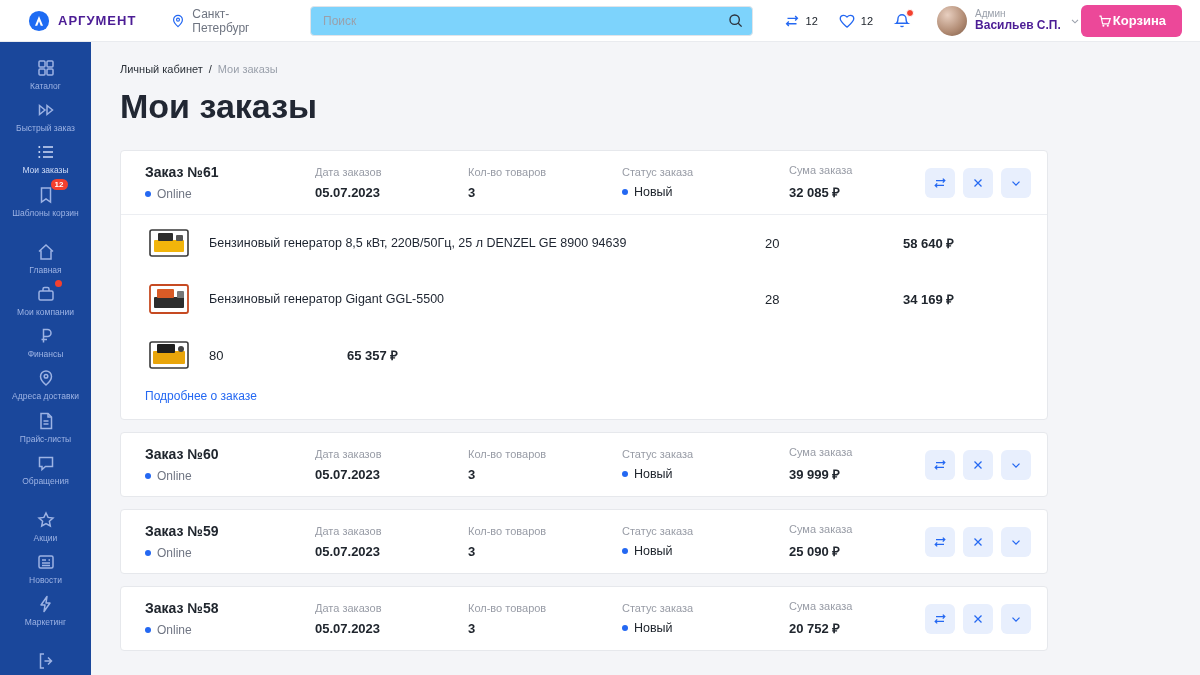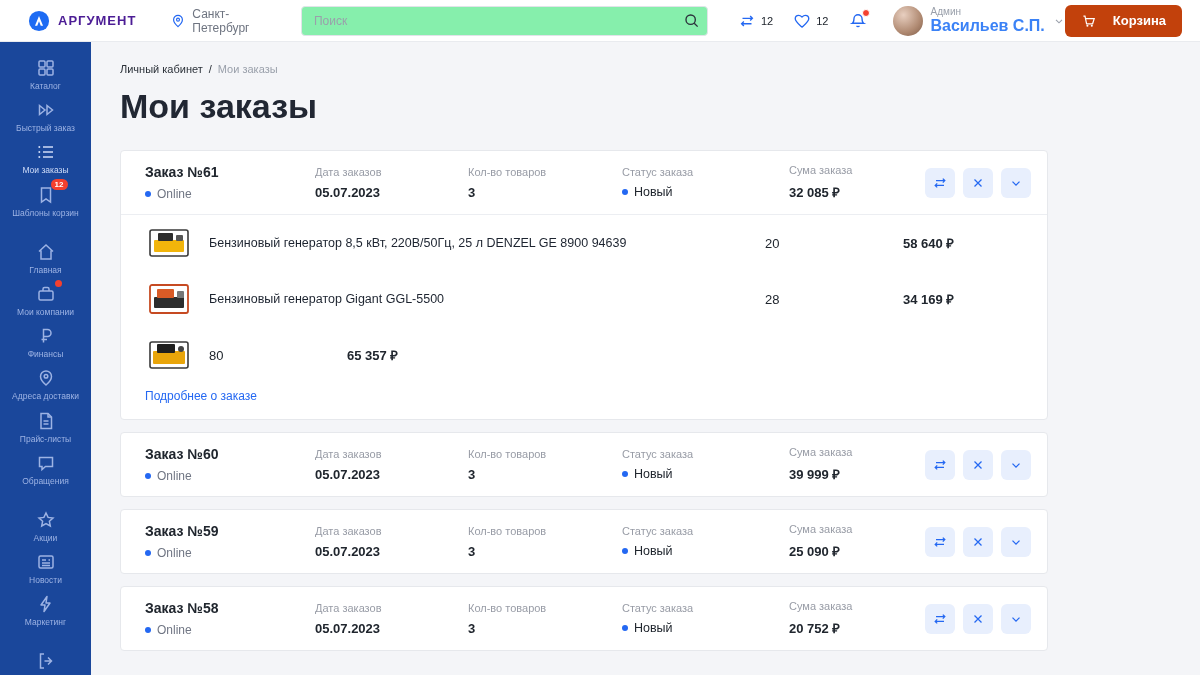--- a/index.html
+++ b/index.html
@@ -20,7 +20,7 @@
   .search { position: relative; margin-left: 26px; width: 452px; }
   .search input {
     width: 100%; height: 30px; border: 1px solid #e1e4e9; border-radius: 4px;
-    padding: 0 36px 0 12px; font-size: 12px; font-family: inherit; color: #20262e; outline: none; background: #86efac;
+    padding: 0 36px 0 12px; font-size: 12px; font-family: inherit; color: #20262e; outline: none; background: #7dd3fc;
   }
   .search input::placeholder { color: #9aa0ab; }
   .search-btn { position: absolute; right: 4px; top: 3px; width: 26px; height: 24px; border: none; background: transparent; color: #2b313b; cursor: pointer; display: flex; align-items: center; justify-content: center; }

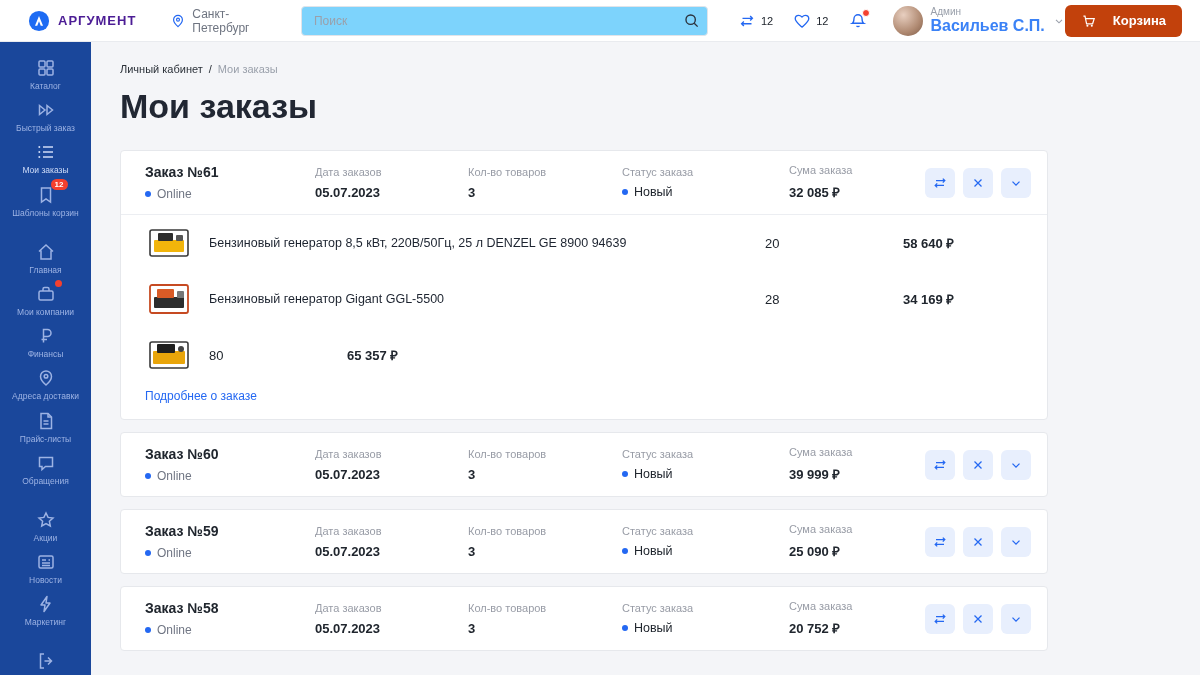--- a/index.html
+++ b/index.html
@@ -33,7 +33,7 @@
   .avatar { width: 30px; height: 30px; border-radius: 50%; background: radial-gradient(circle at 35% 30%, #e8cfc0, #b08a72 60%, #7c5a46); flex: none; }
   .user-meta { line-height: 1.15; }
   .user-role { font-size: 10px; color: #9aa0ab; }
-  .user-name { font-size: 16px; font-weight: 700; color: #3b82f6; white-space: nowrap; }
+  .user-name { font-size: 12px; font-weight: 700; color: #4c1d95; white-space: nowrap; }
   .user-chevron { color: #9aa0ab; }
   .cart-btn {
     margin-left: auto; display: flex; align-items: center; gap: 16px;

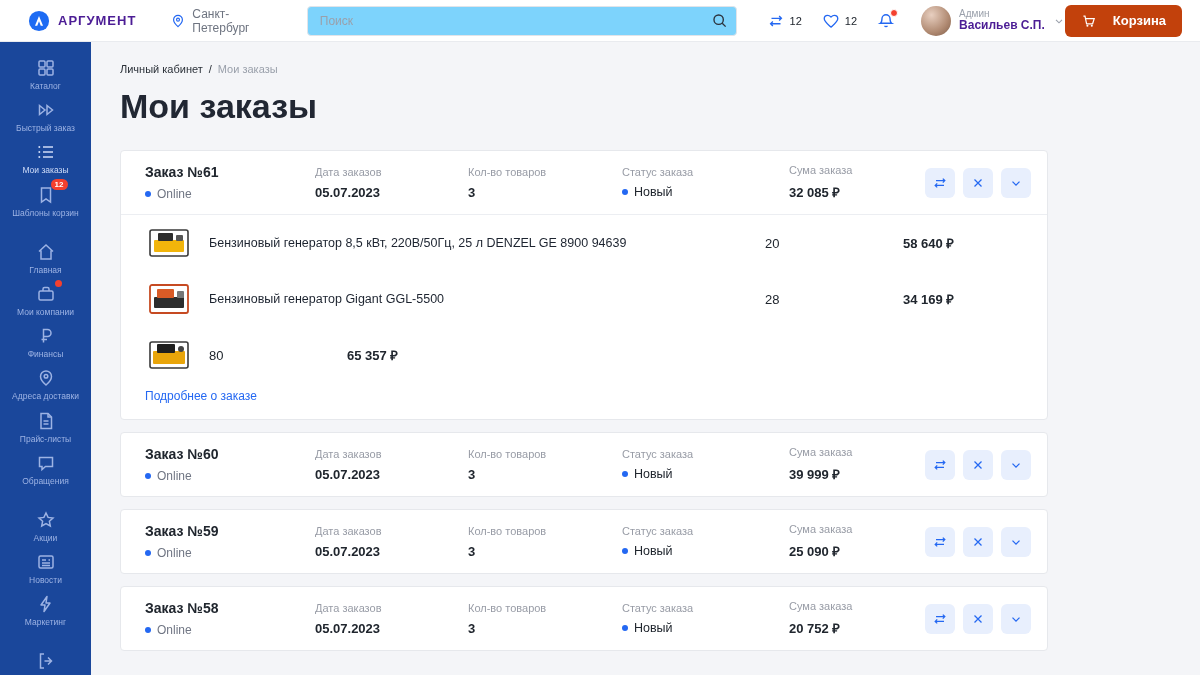--- a/index.html
+++ b/index.html
@@ -36,8 +36,8 @@
   .user-name { font-size: 12px; font-weight: 700; color: #4c1d95; white-space: nowrap; }
   .user-chevron { color: #9aa0ab; }
   .cart-btn {
-    margin-left: auto; display: flex; align-items: center; gap: 16px;
-    background: #c2410c; color: #fff; border: none; border-radius: 6px;
+    margin-left: auto; display: flex; align-items: center; gap: 0;
+    background: #ec4899; color: #fff; border: none; border-radius: 6px;
     height: 32px; padding: 0 16px; font-size: 13px; font-weight: 700; font-family: inherit; cursor: pointer;
   }
 

